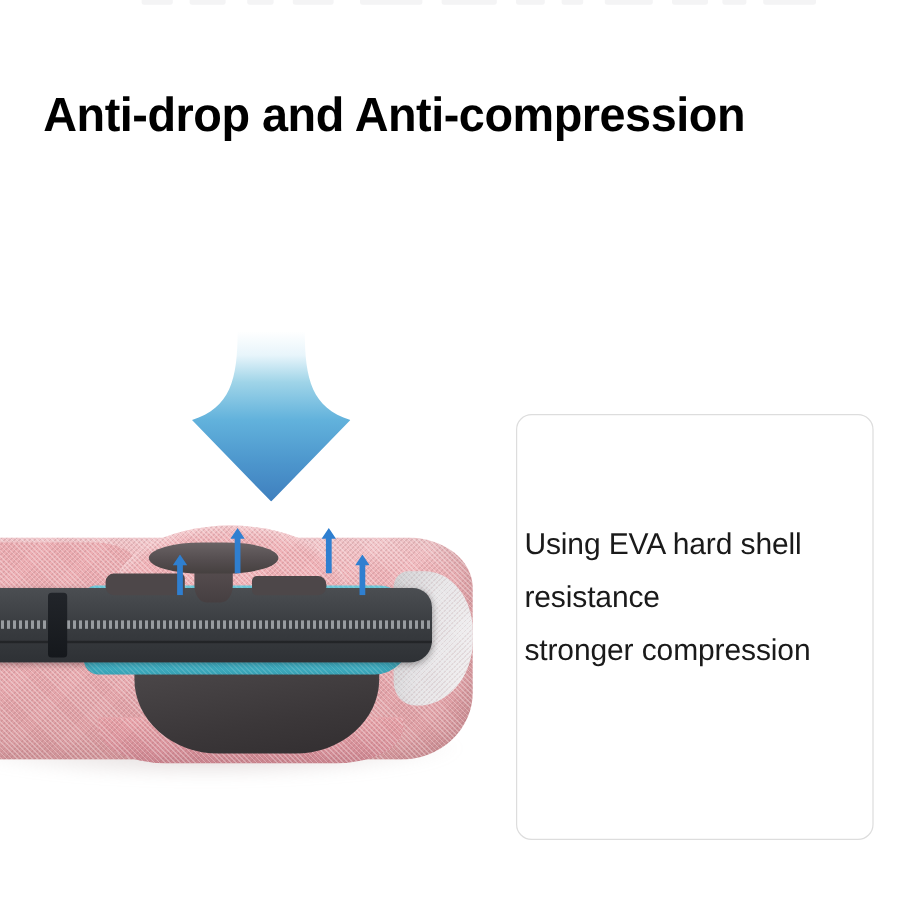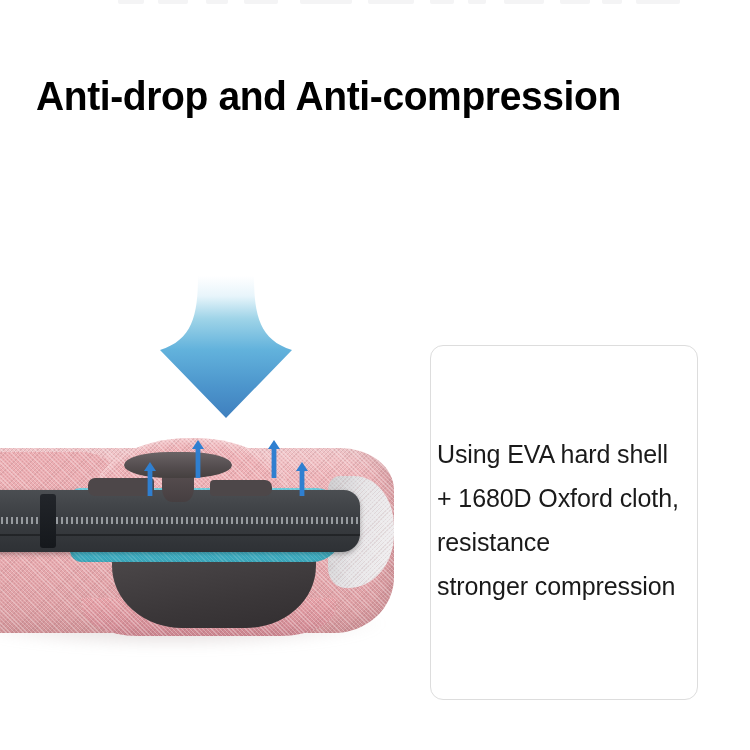--- a/index.html
+++ b/index.html
@@ -310,7 +310,7 @@
     position: absolute;
     left: 430px;
     top: 345px;
-    width: 268px;
+    width: 298px;
     height: 355px;
     box-sizing: border-box;
     background: #ffffff;

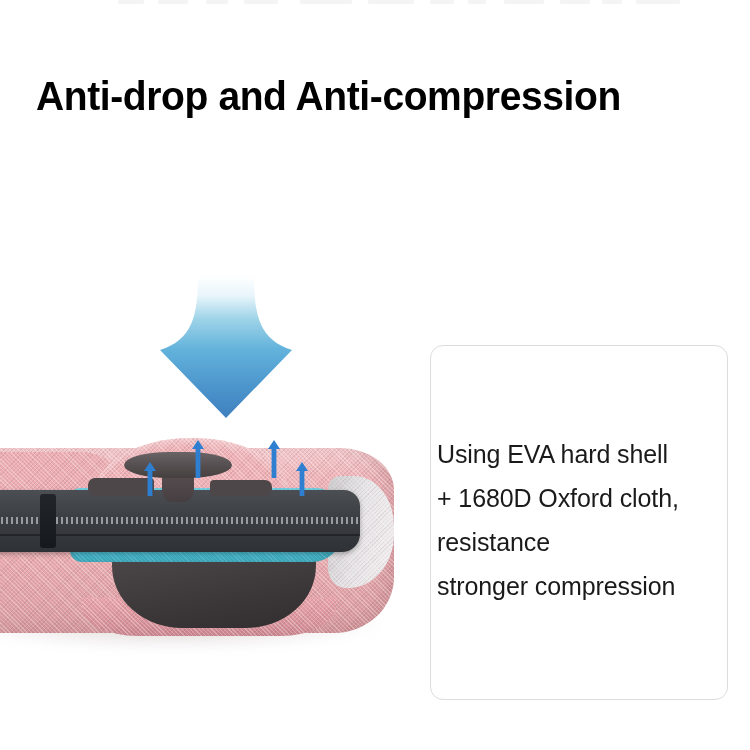--- a/index.html
+++ b/index.html
@@ -442,7 +442,6 @@
   <div class="callout">
     <div class="callout-text">
       <span>Using EVA hard shell</span>
-      <span>+ 1680D Oxford cloth,</span>
       <span>resistance</span>
       <span>stronger compression</span>
     </div>

